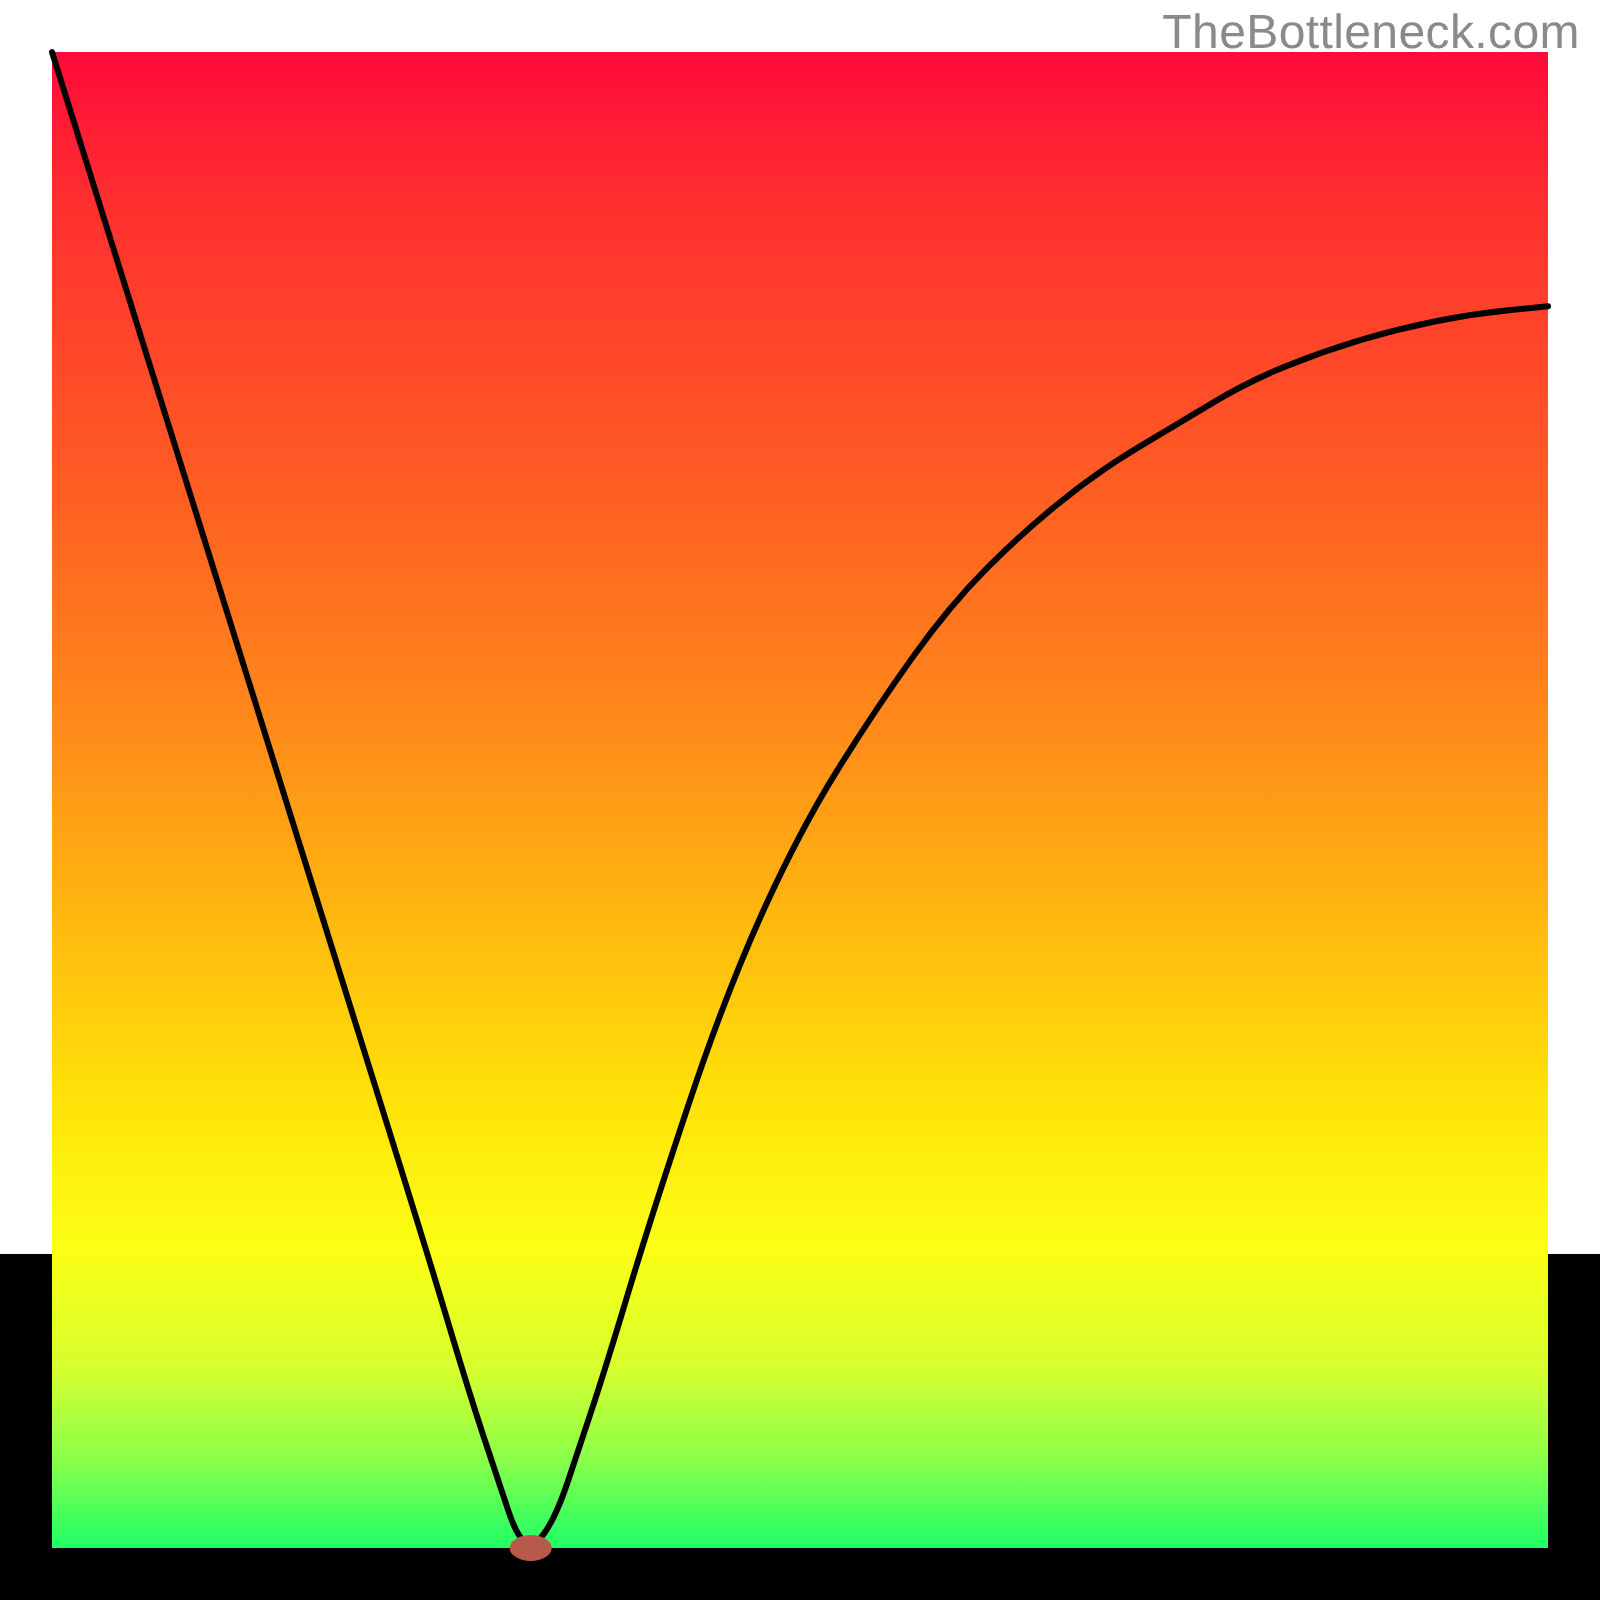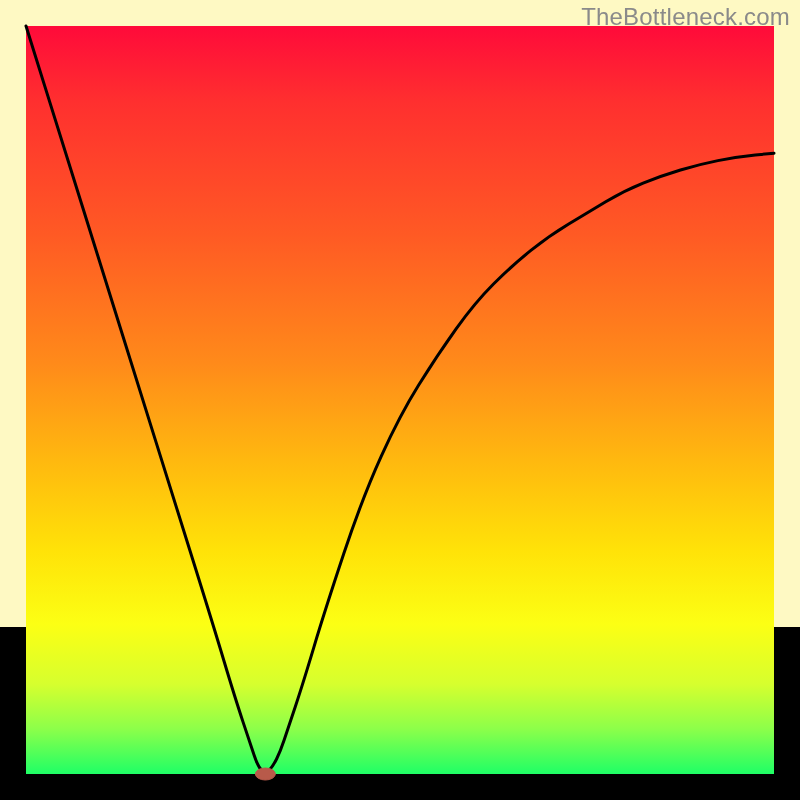--- a/index.html
+++ b/index.html
@@ -15,7 +15,7 @@
     position: relative;
     width: 800px;
     height: 627px;
-    background: #fef9c3;
+    background: #ffffff;
   }
   .plot-area {
     position: absolute;

